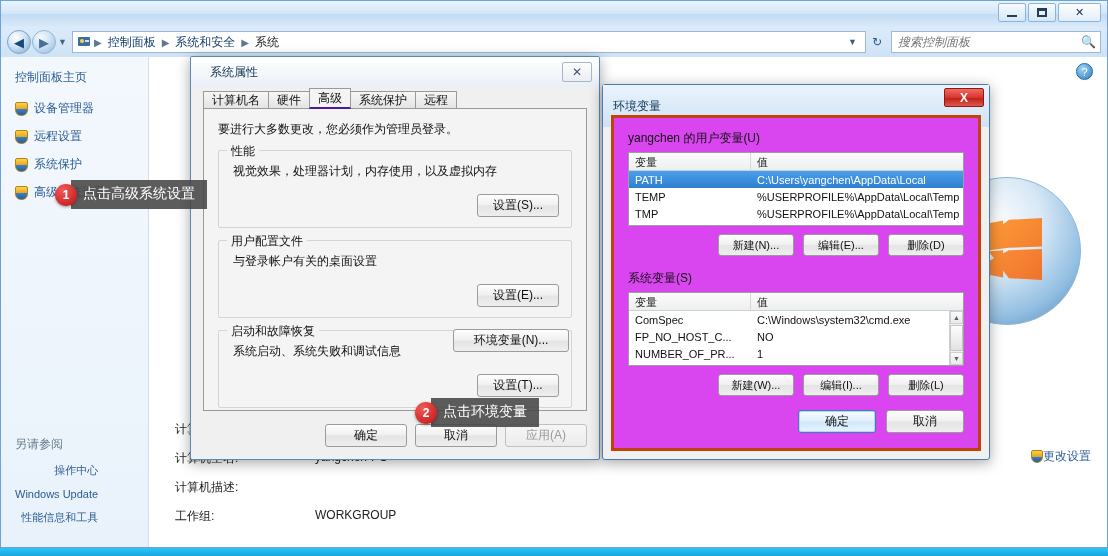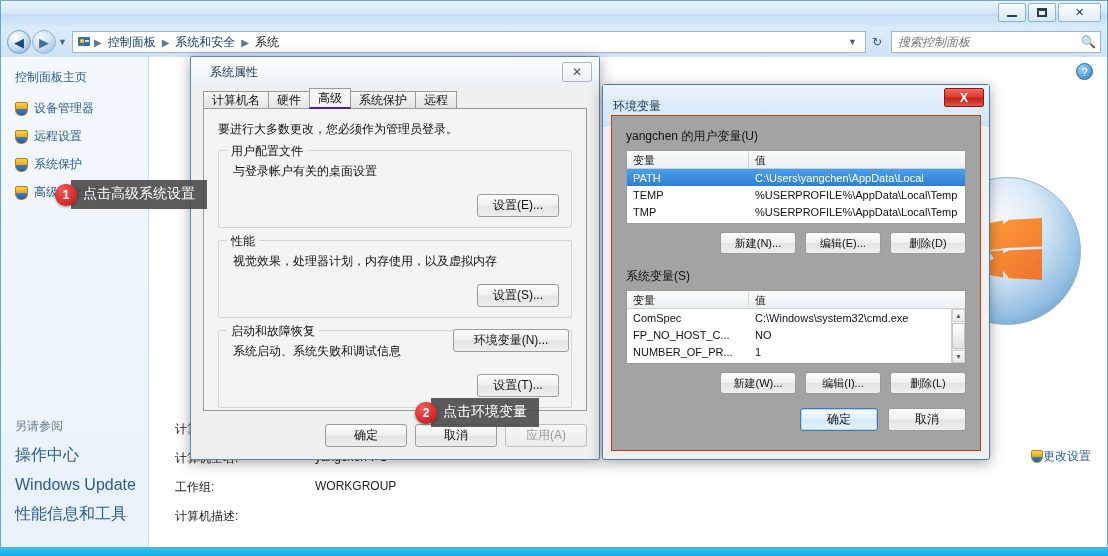--- a/index.html
+++ b/index.html
@@ -209,7 +209,7 @@
   }
   .env-panel{
     position:absolute; left:8px; right:8px; top:30px; bottom:8px;
-    background:#a3a3a3; border:1px solid #c2410c; padding:12px 14px;
+    background:#d946ef; border:3px solid #c2410c; padding:12px 14px;
   }
   .env-label{ font-size:12px; color:#111; margin-bottom:5px; }
   .lv{

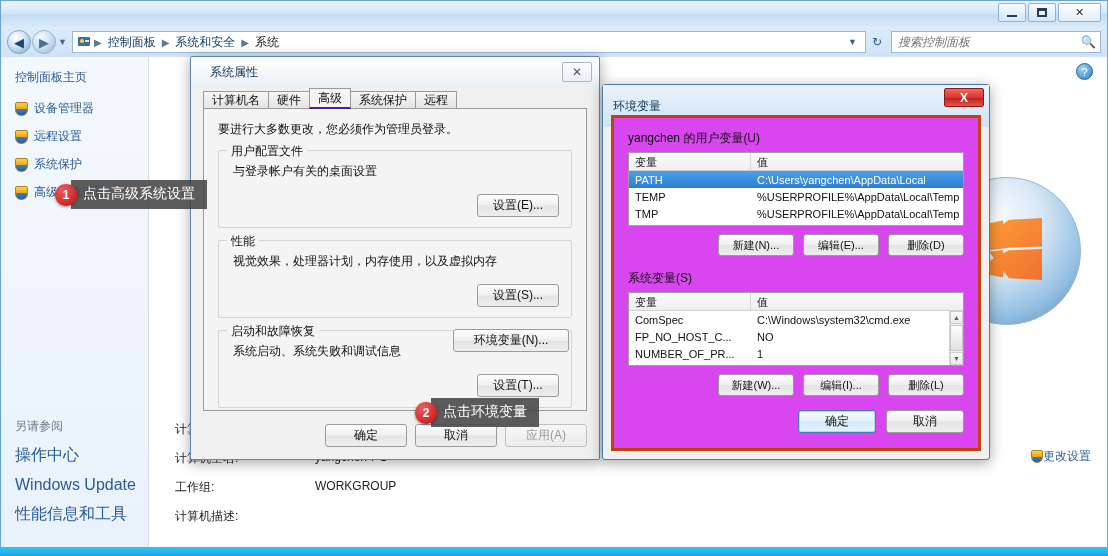--- a/index.html
+++ b/index.html
@@ -399,18 +399,18 @@
     <div class="intro">要进行大多数更改，您必须作为管理员登录。</div>
 
     <div class="group">
+      <span class="legend">性能</span>
+      <div class="desc">视觉效果，处理器计划，内存使用，以及虚拟内存</div>
+      <div class="btnrow">
+        <div class="wbtn">设置(S)...</div>
+      </div>
+    </div>
+
+    <div class="group">
       <span class="legend">用户配置文件</span>
       <div class="desc">与登录帐户有关的桌面设置</div>
       <div class="btnrow">
         <div class="wbtn">设置(E)...</div>
-      </div>
-    </div>
-
-    <div class="group">
-      <span class="legend">性能</span>
-      <div class="desc">视觉效果，处理器计划，内存使用，以及虚拟内存</div>
-      <div class="btnrow">
-        <div class="wbtn">设置(S)...</div>
       </div>
     </div>
 

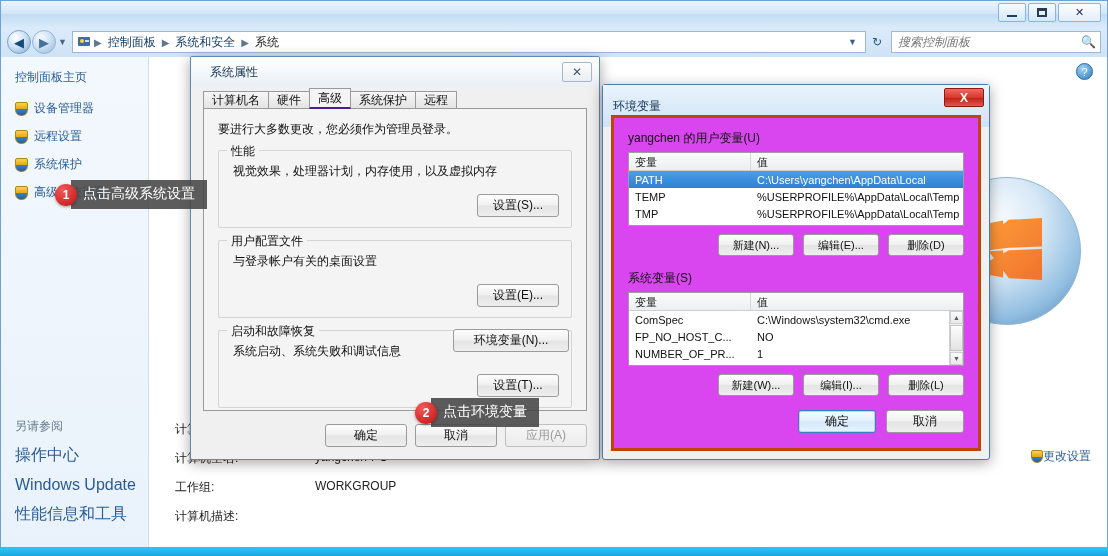--- a/index.html
+++ b/index.html
@@ -86,7 +86,7 @@
   .sb-item span.lbl{ color:#2a5c94; font-size:12px; }
   .seealso{ position:absolute; bottom:12px; left:14px; }
   .seealso .hdr{ color:#6b7d8e; font-size:12px; margin-bottom:10px;}
-  .seealso a{ display:block; color:#2a5c94; font-size:16px; margin-bottom:10px; text-decoration:none; cursor:pointer;}
+  .seealso a{ display:block; color:#2a5c94; font-size:11px; margin-bottom:10px; text-decoration:none; cursor:pointer;text-align:right;}
 
   .main{ flex:1; position:relative; background:#ffffff; overflow:hidden; }
   .main-inner{ padding:14px 20px; position:relative; height:100%; }

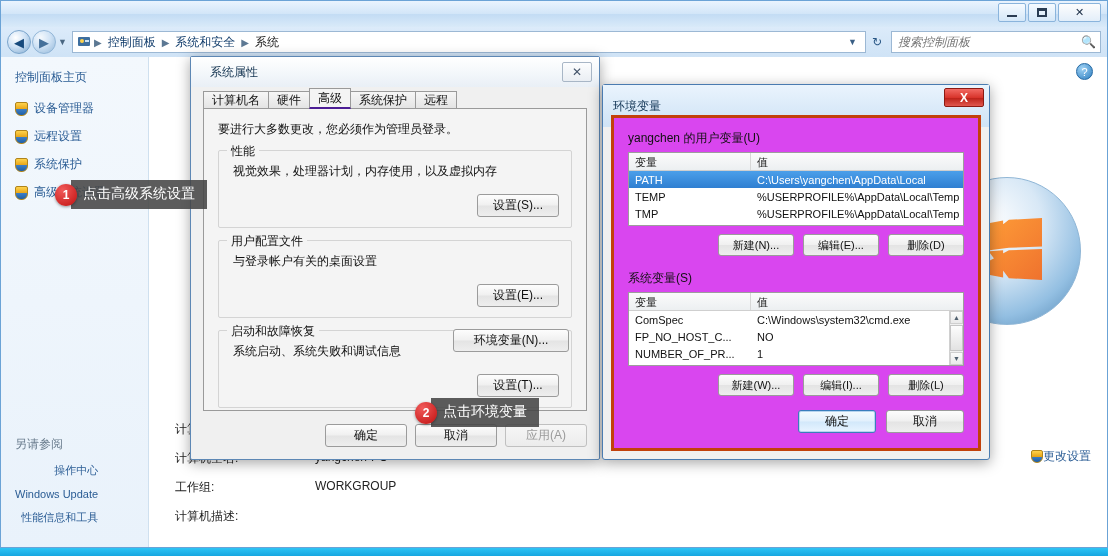--- a/index.html
+++ b/index.html
@@ -359,12 +359,12 @@
             <span class="v">yangchen-PC</span>
           </div>
           <div class="cp-row">
+            <span class="k">计算机描述:</span>
+            <span class="v"></span>
+          </div>
+          <div class="cp-row">
             <span class="k">工作组:</span>
             <span class="v">WORKGROUP</span>
-          </div>
-          <div class="cp-row">
-            <span class="k">计算机描述:</span>
-            <span class="v"></span>
           </div>
         </div>
 

